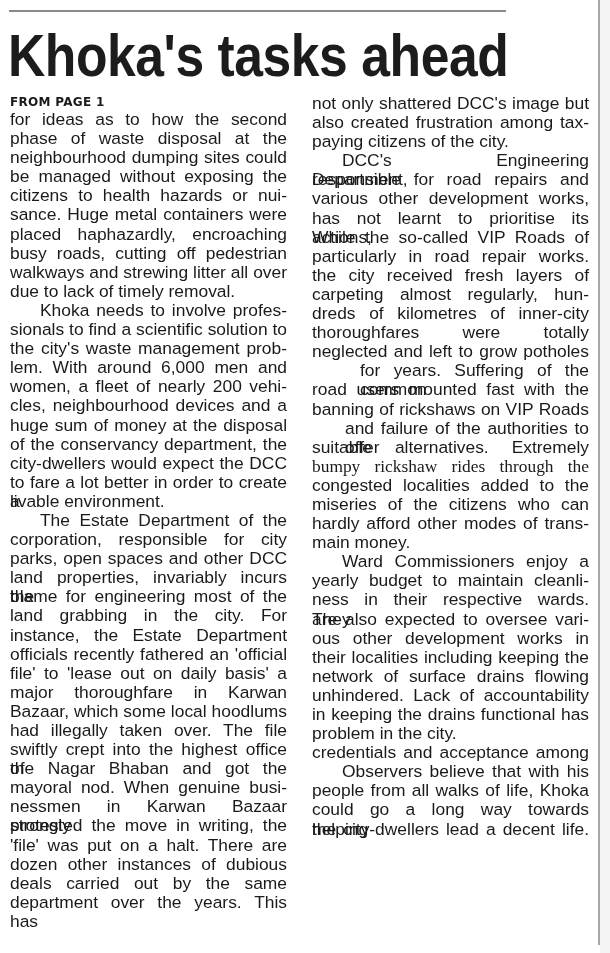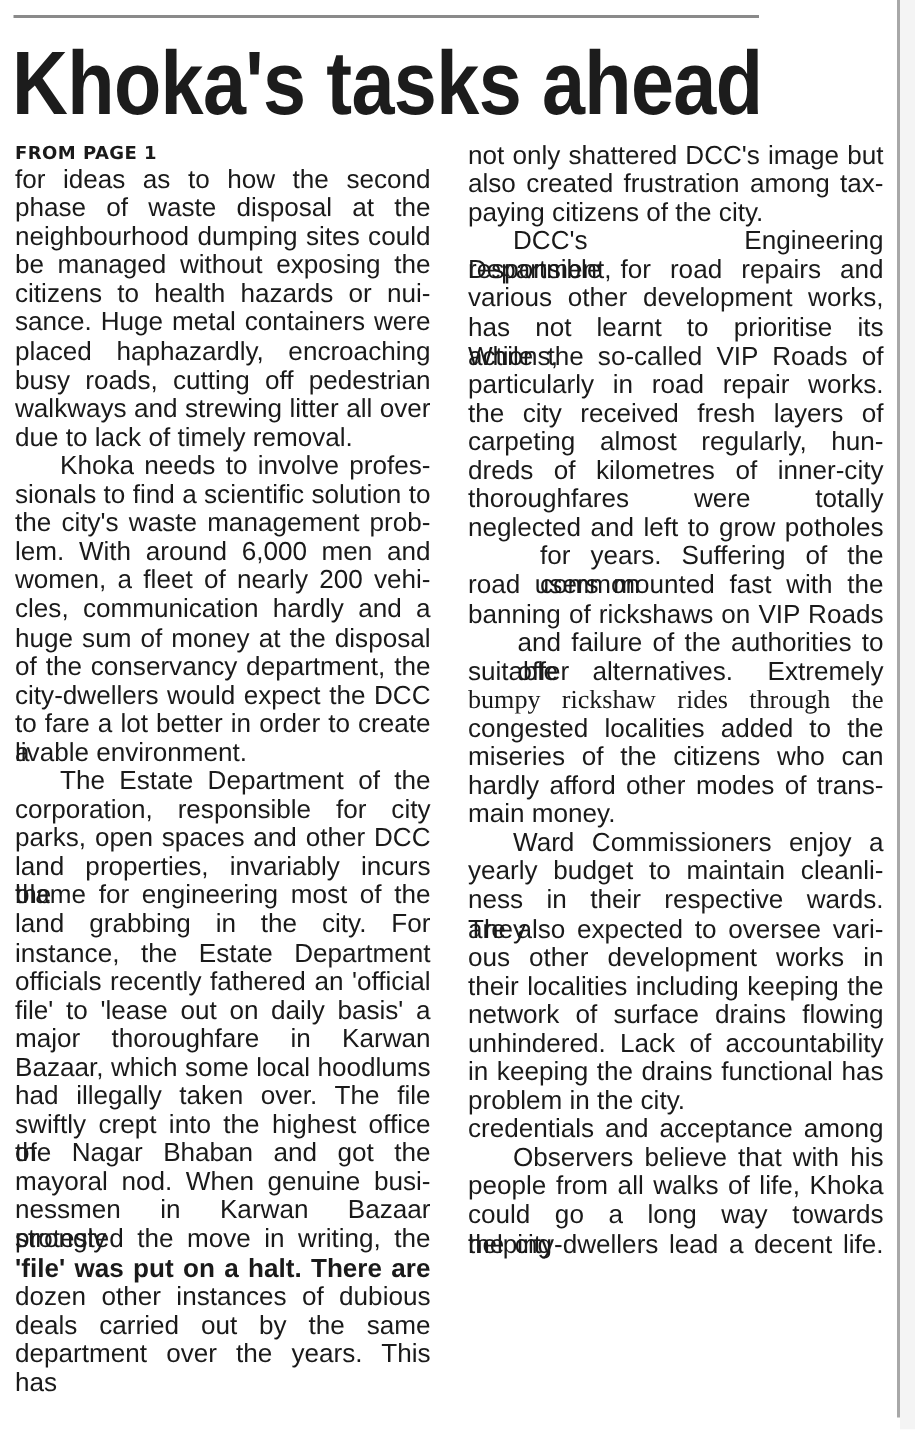--- a/index.html
+++ b/index.html
@@ -124,7 +124,7 @@
         <span class="line" style="white-space: normal; text-align-last: justify;">the city's waste management prob-</span>
         <span class="line" style="white-space: normal; text-align-last: justify;">lem. With around 6,000 men and</span>
         <span class="line" style="white-space: normal; text-align-last: justify;">women, a fleet of nearly 200 vehi-</span>
-        <span class="line" style="white-space: normal; text-align-last: justify;">cles, communication hardly and a</span>
+        <span class="line" style="white-space: normal; text-align-last: justify;">cles, neighbourhood devices and a</span>
         <span class="line" style="white-space: normal; text-align-last: justify;">huge sum of money at the disposal</span>
         <span class="line" style="white-space: normal; text-align-last: justify;">of the conservancy department, the</span>
         <span class="line" style="white-space: normal; text-align-last: justify;">city-dwellers would expect the DCC</span>

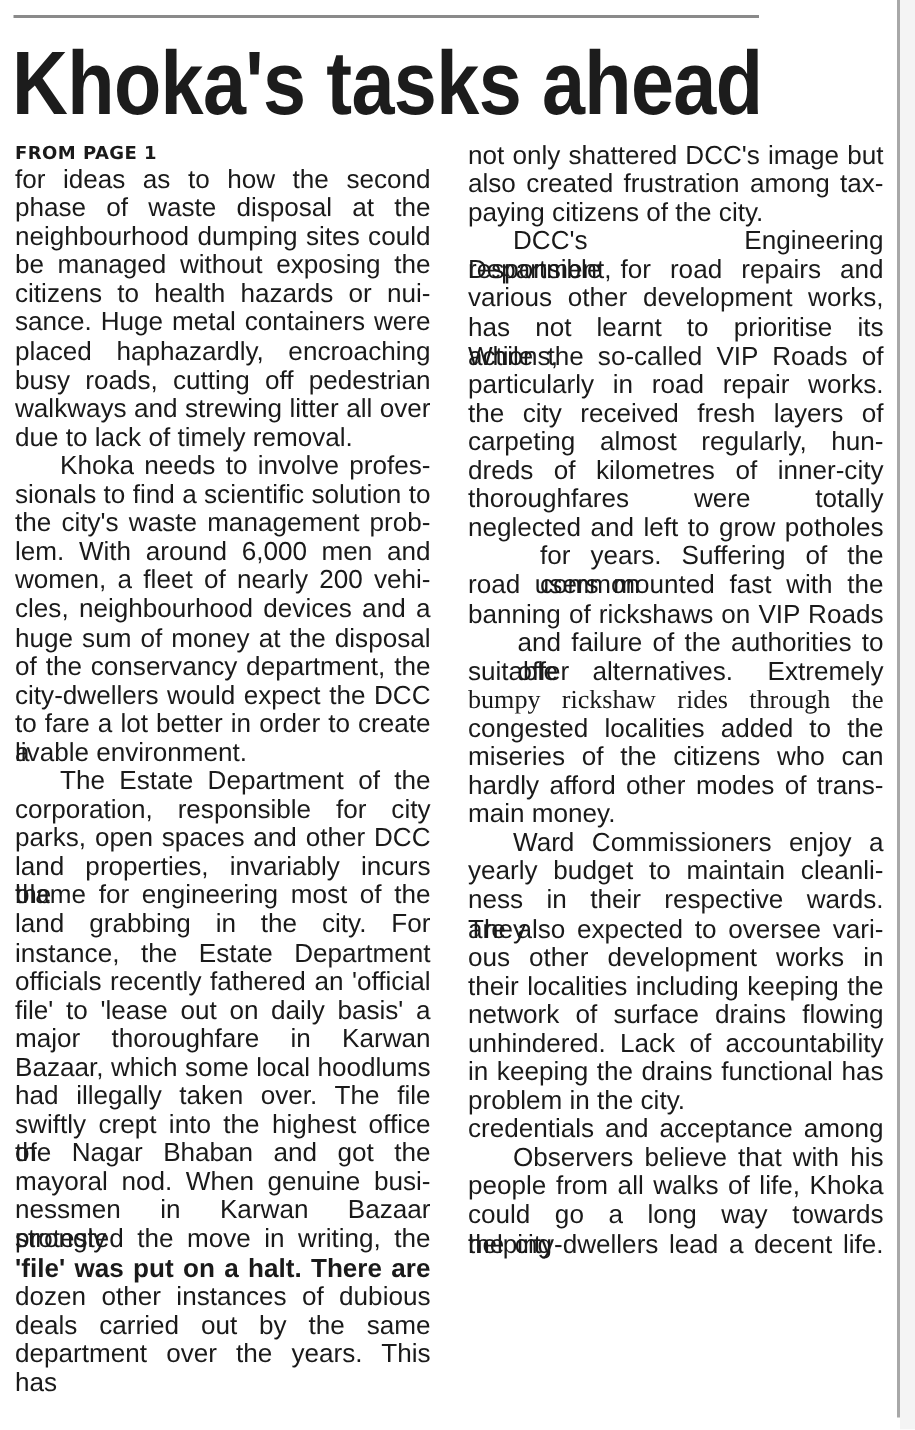--- a/index.html
+++ b/index.html
@@ -147,7 +147,7 @@
         <span class="line" style="white-space: normal; text-align-last: justify;">mayoral nod. When genuine busi-</span>
         <span class="line" style="white-space: normal; text-align-last: justify;">nessmen in Karwan Bazaar strongly</span>
         <span class="line" style="white-space: normal; text-align-last: justify;">protested the move in writing, the</span>
-        <span class="line" style="white-space: normal; text-align-last: justify; font-weight: bold;">'file' was put on a halt. There are</span>
+        <span class="line" style="white-space: normal; text-align-last: justify;">'file' was put on a halt. There are</span>
         <span class="line" style="white-space: normal; text-align-last: justify;">dozen other instances of dubious</span>
         <span class="line" style="white-space: normal; text-align-last: justify;">deals carried out by the same</span>
         <span class="line" style="white-space: normal; text-align-last: justify;">department over the years. This has</span>

